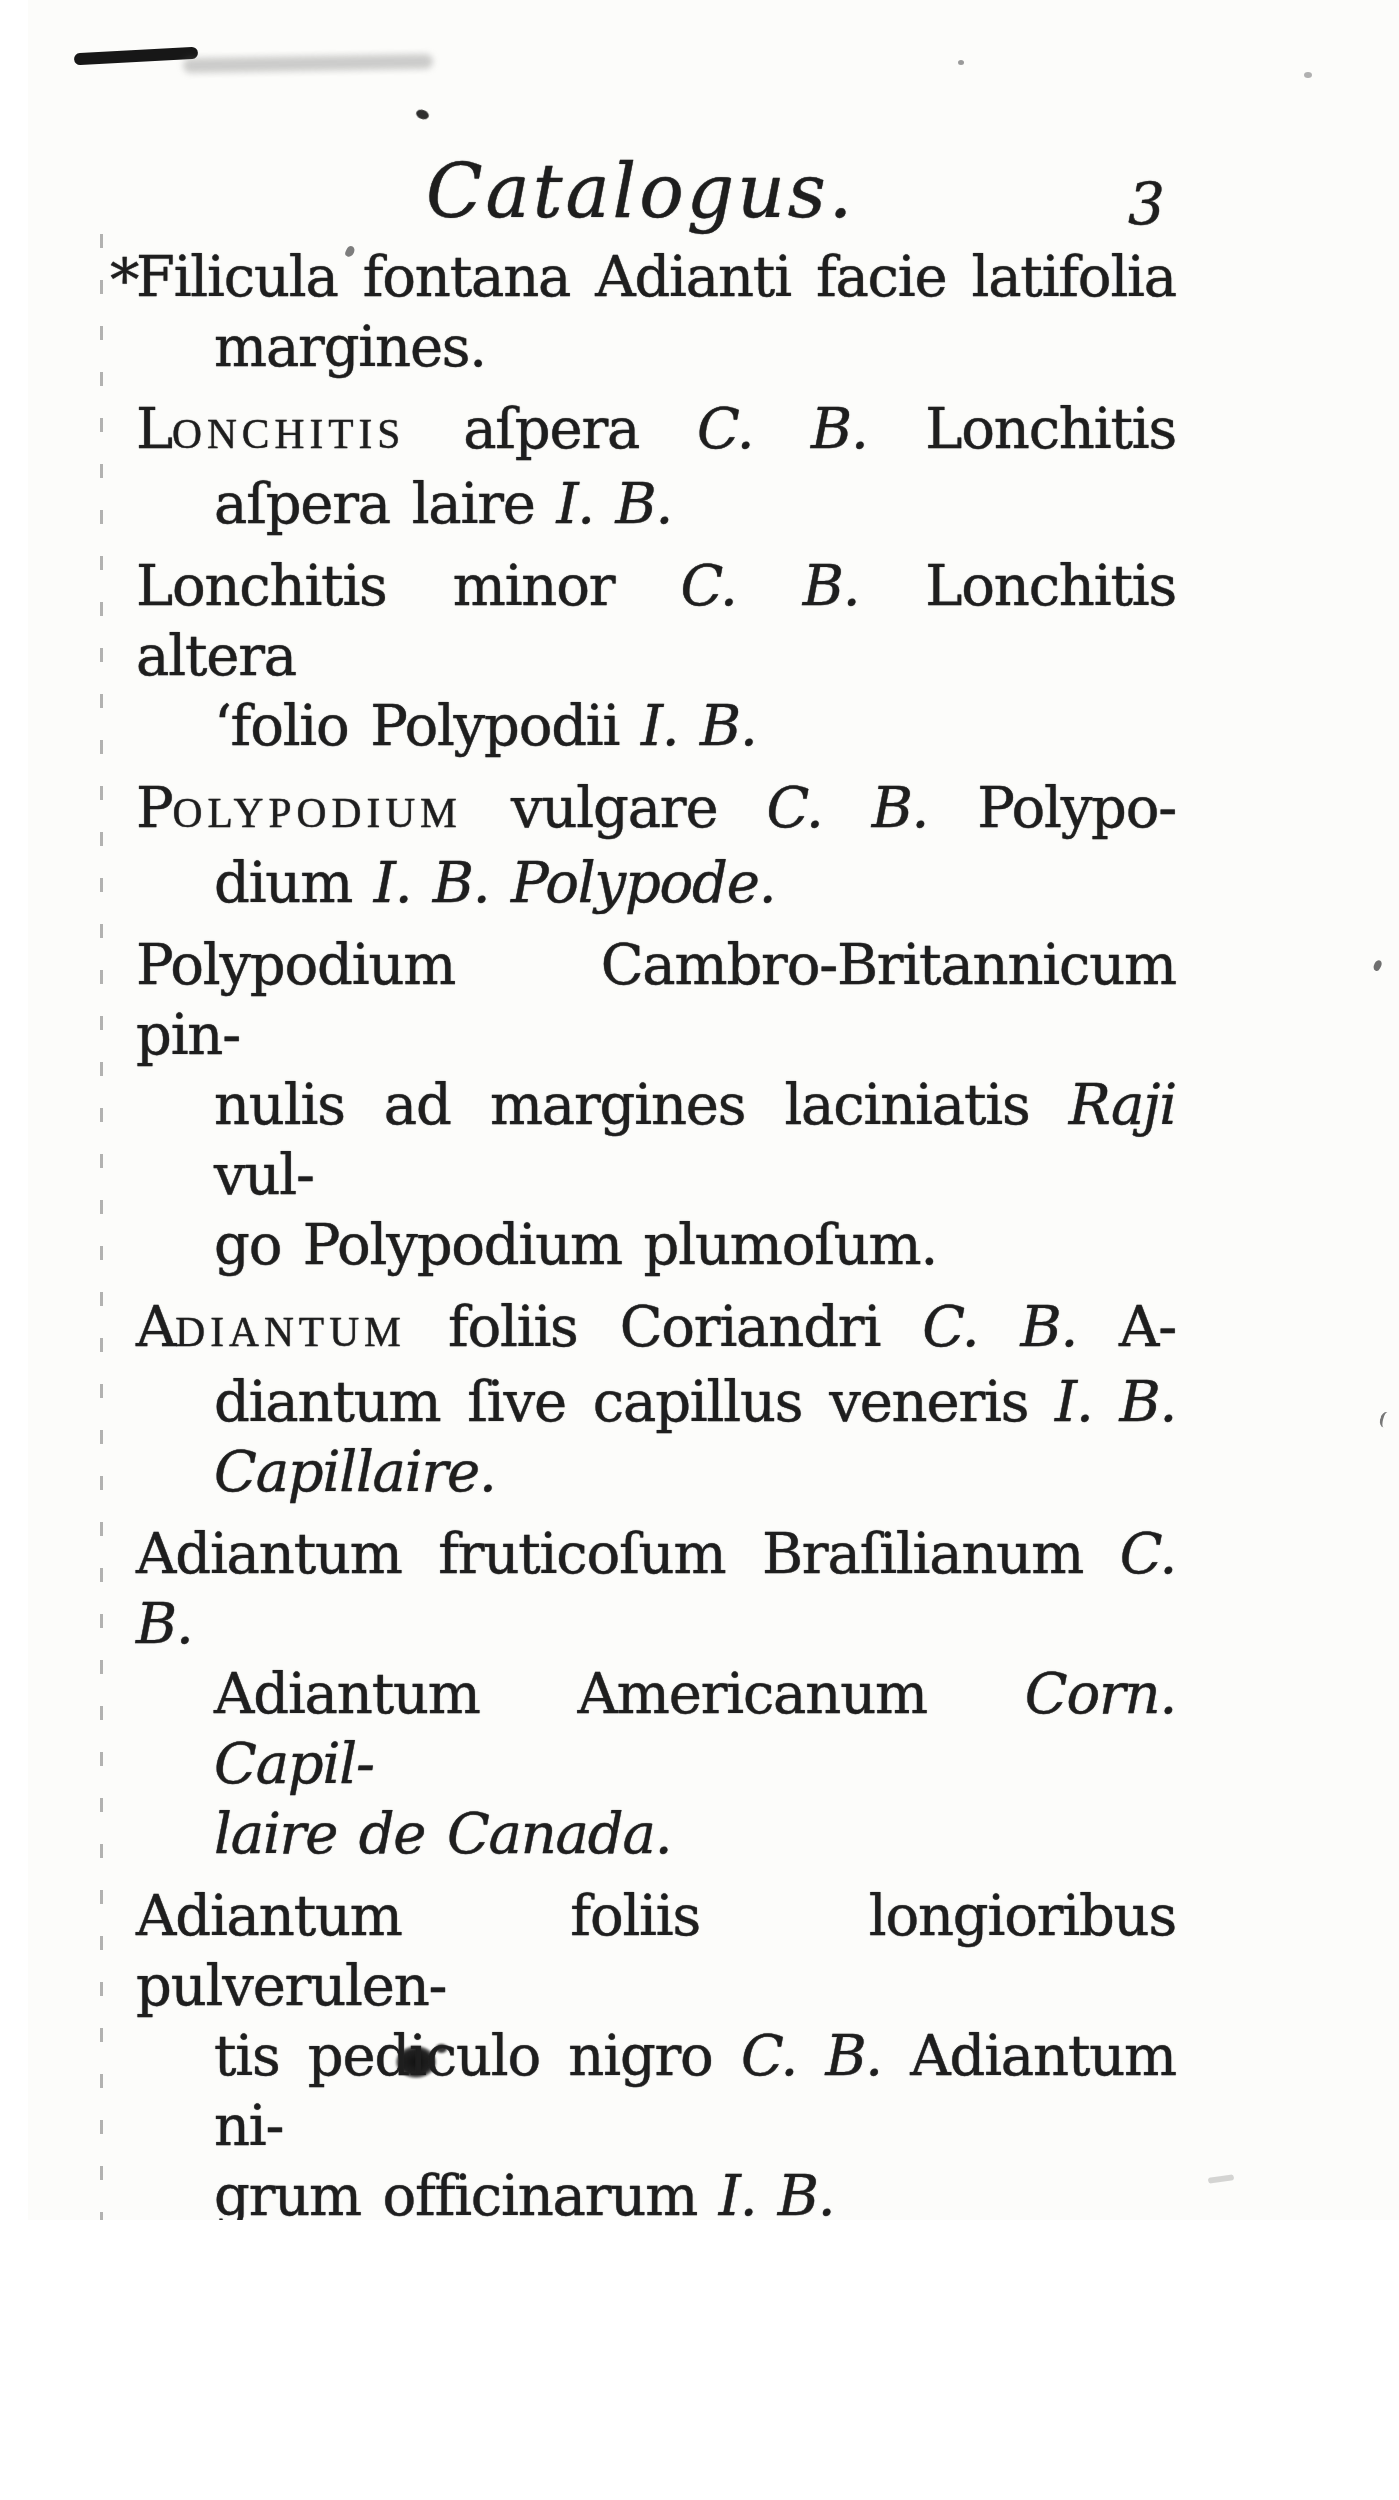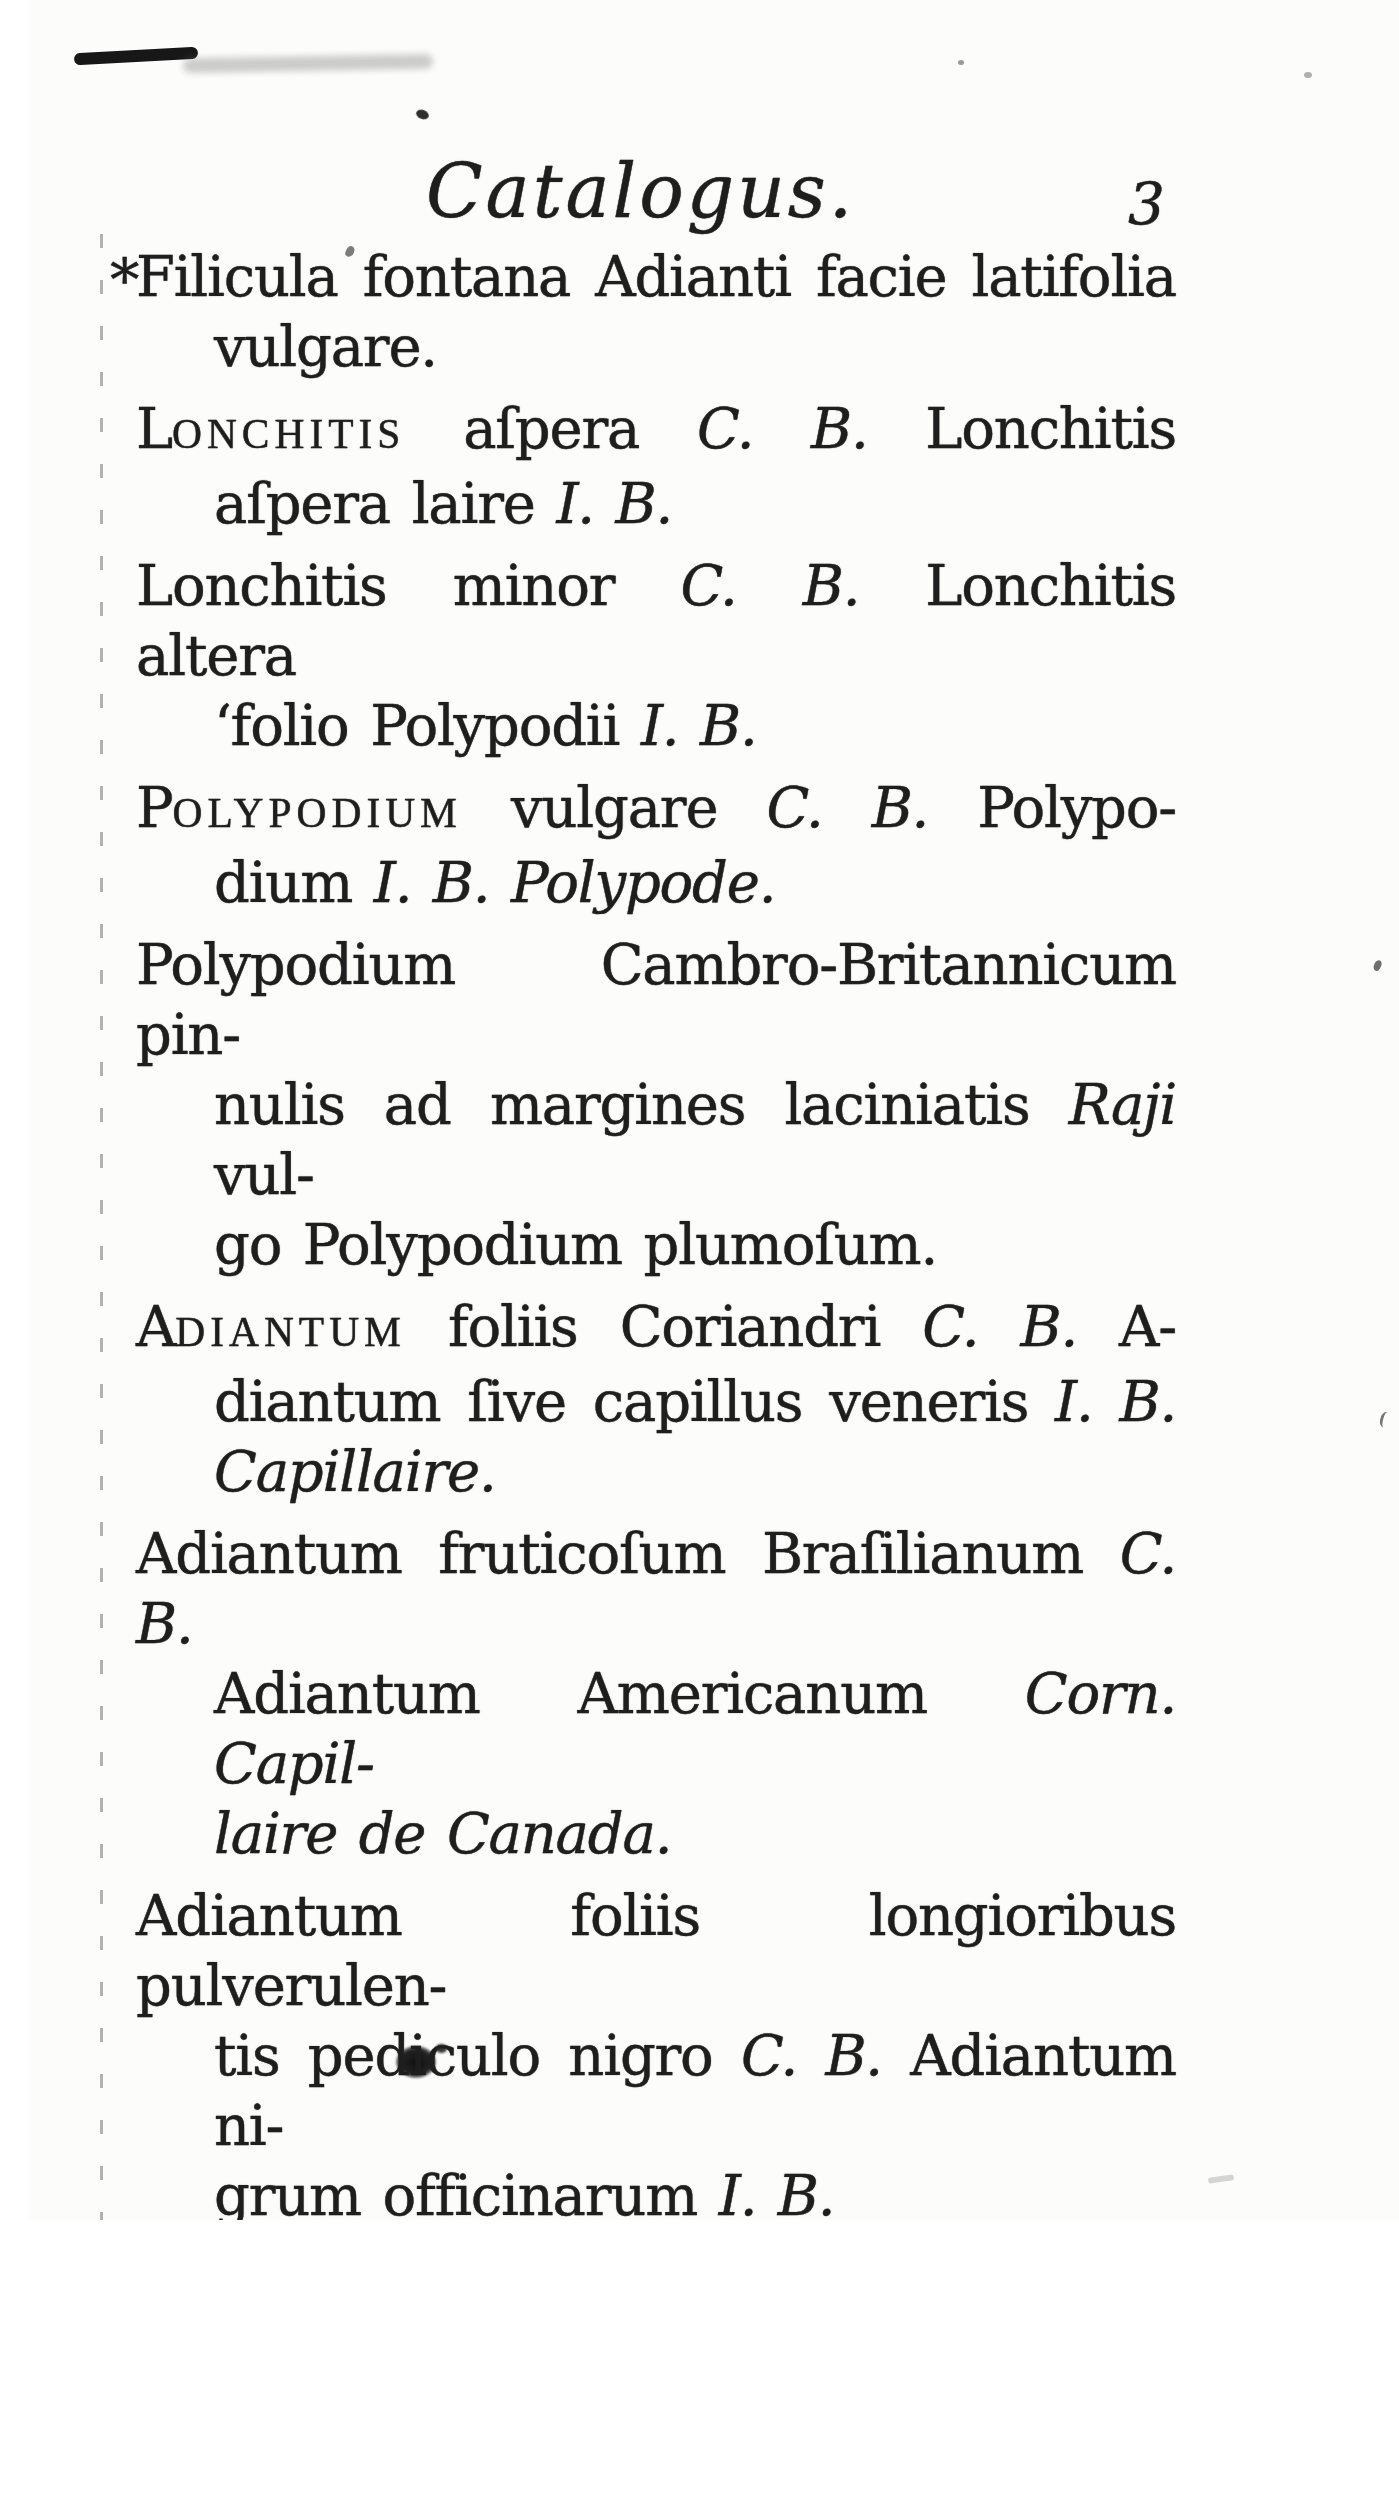--- a/index.html
+++ b/index.html
@@ -103,7 +103,7 @@
   <div class="body-col ink">
       <div class="entry">
         <div class="line ind0 j"><span class="star star-s">*</span><span class="seg-r">Filicula fontana Adianti facie latifolia</span></div>
-        <div class="line ind1"><span class="seg-r">vulgare.</span></div>
+        <div class="line ind1"><span class="seg-r">margines.</span></div>
       </div>
       <div class="entry">
         <div class="line ind0 j"><span class="seg-r">L</span><span class="seg-sc">ONCHITIS</span><span class="seg-r"> aſpera </span><span class="seg-i">C. B.</span><span class="seg-r"> Lonchitis</span></div>

